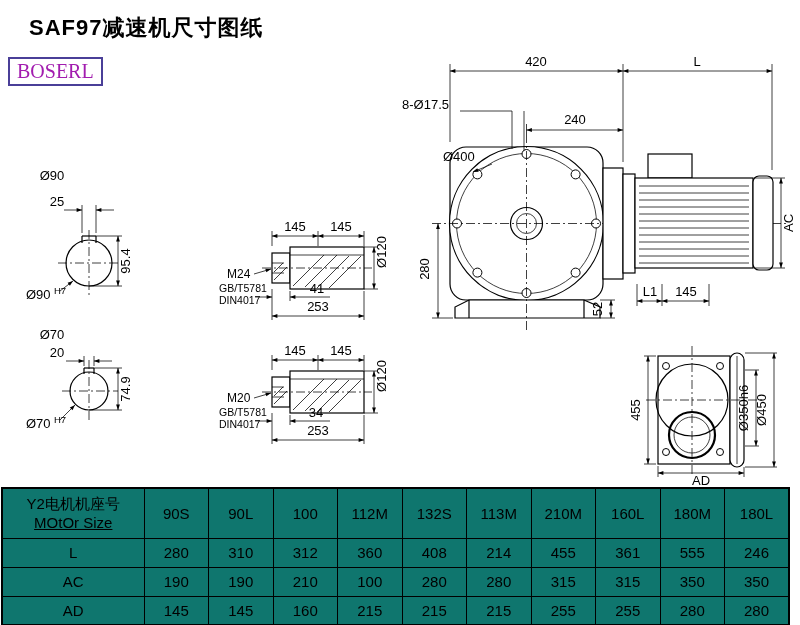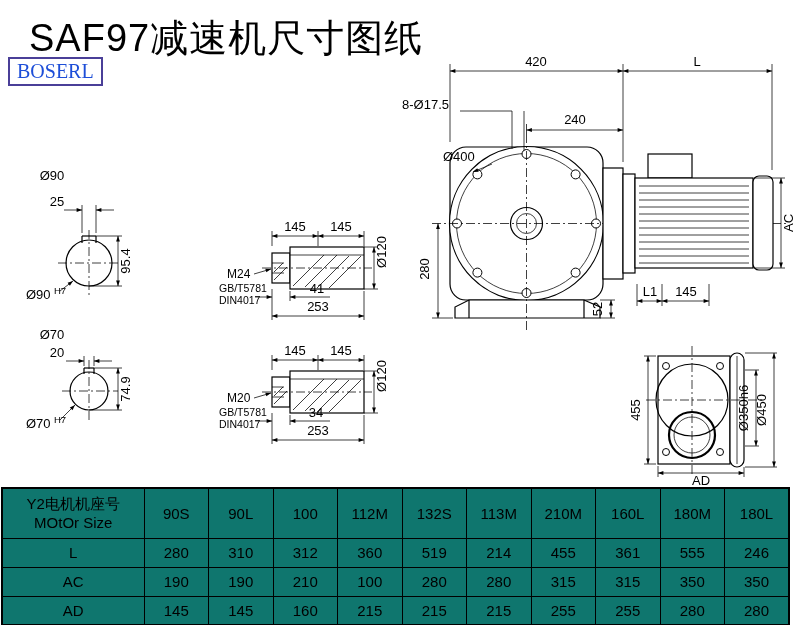--- a/index.html
+++ b/index.html
@@ -7,7 +7,7 @@
   body { width:800px; height:625px; position:relative; overflow:hidden;
          font-family:"Liberation Sans", sans-serif; color:#000; }
   .stage { position:absolute; left:0; top:0; width:800px; height:625px; }
-  .title { position:absolute; left:29px; top:13px; font-size:38px; font-weight:normal;
+  .title { position:absolute; left:29px; top:13px; font-size:22px; font-weight:bold;
            letter-spacing:1px; white-space:nowrap; }
   .logo { position:absolute; left:8px; top:57px; border:2px solid #4a3f98; color:#1d4ed8;
           font-family:"Liberation Serif", serif; font-size:20px; line-height:25px;

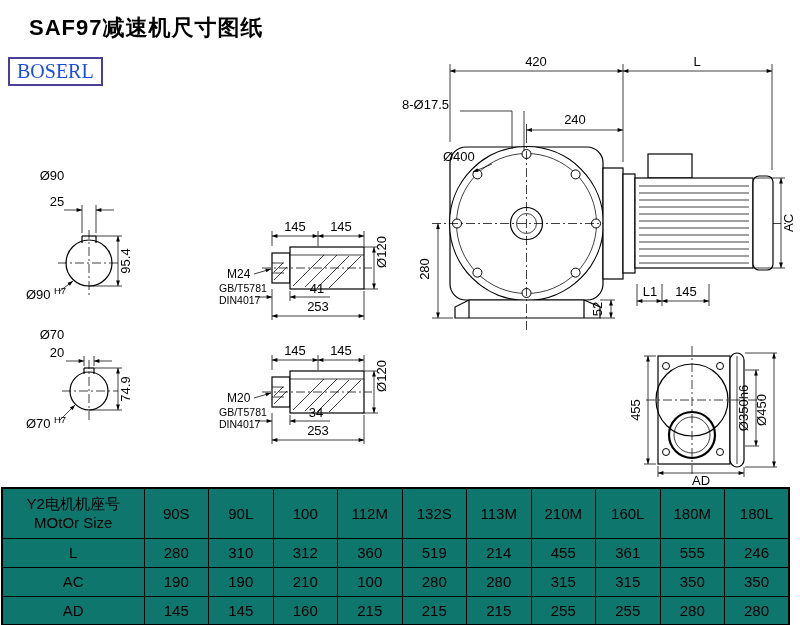--- a/index.html
+++ b/index.html
@@ -9,7 +9,7 @@
   .stage { position:absolute; left:0; top:0; width:800px; height:625px; }
   .title { position:absolute; left:29px; top:13px; font-size:22px; font-weight:bold;
            letter-spacing:1px; white-space:nowrap; }
-  .logo { position:absolute; left:8px; top:57px; border:2px solid #4a3f98; color:#1d4ed8;
+  .logo { position:absolute; left:8px; top:57px; border:2px solid #4a3f98; color:#a21caf;
           font-family:"Liberation Serif", serif; font-size:20px; line-height:25px;
           padding:0 7px; background:#fff; }
   svg.draw { position:absolute; left:0; top:0; }

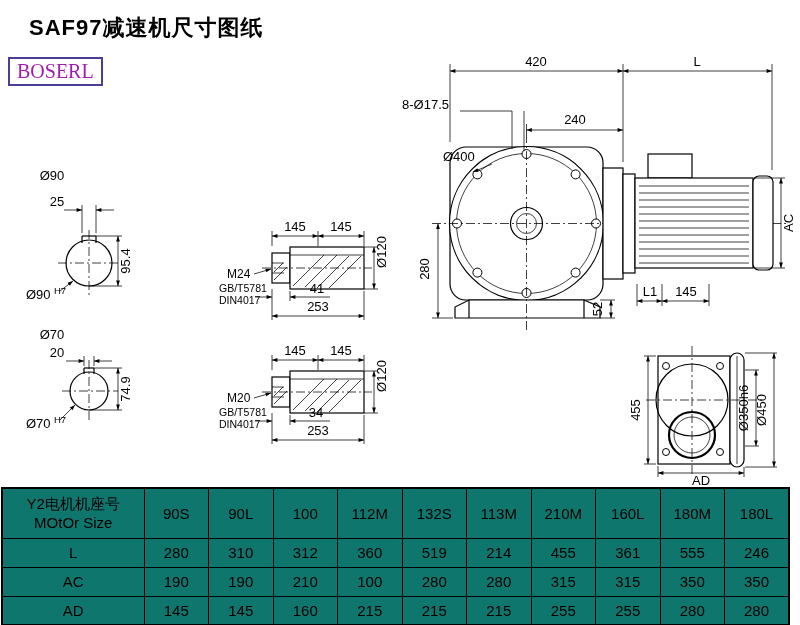--- a/index.html
+++ b/index.html
@@ -32,7 +32,7 @@
                        font-weight:normal; font-size:15px; padding:0; }
   .spec tr.hdr th { height:50px; }
   .spec tr.data td { height:29px; }
-  .hdr-en { }
+  .hdr-en { text-decoration:underline; }
 </style>
 </head>
 <body>

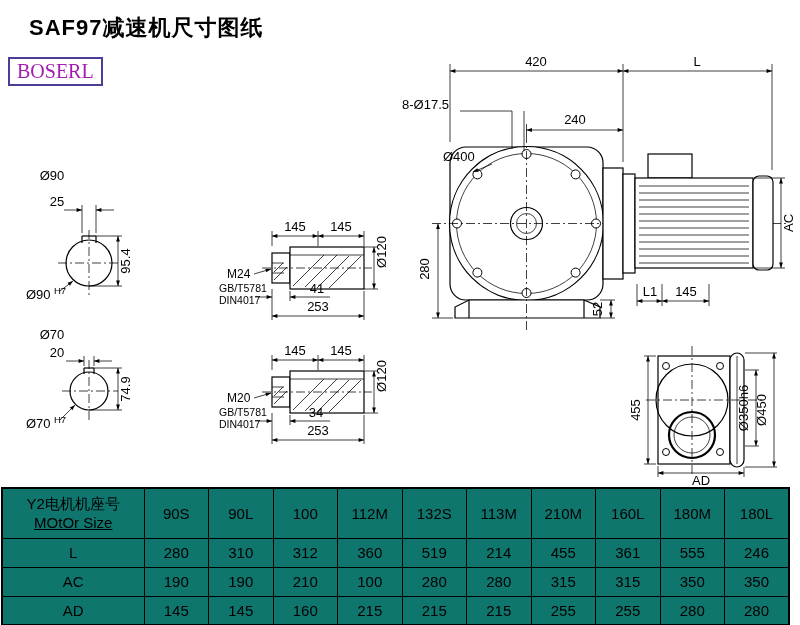--- a/index.html
+++ b/index.html
@@ -326,7 +326,7 @@
       <td>310</td>
       <td>312</td>
       <td>360</td>
-      <td>519</td>
+      <td>408</td>
       <td>214</td>
       <td>455</td>
       <td>361</td>

